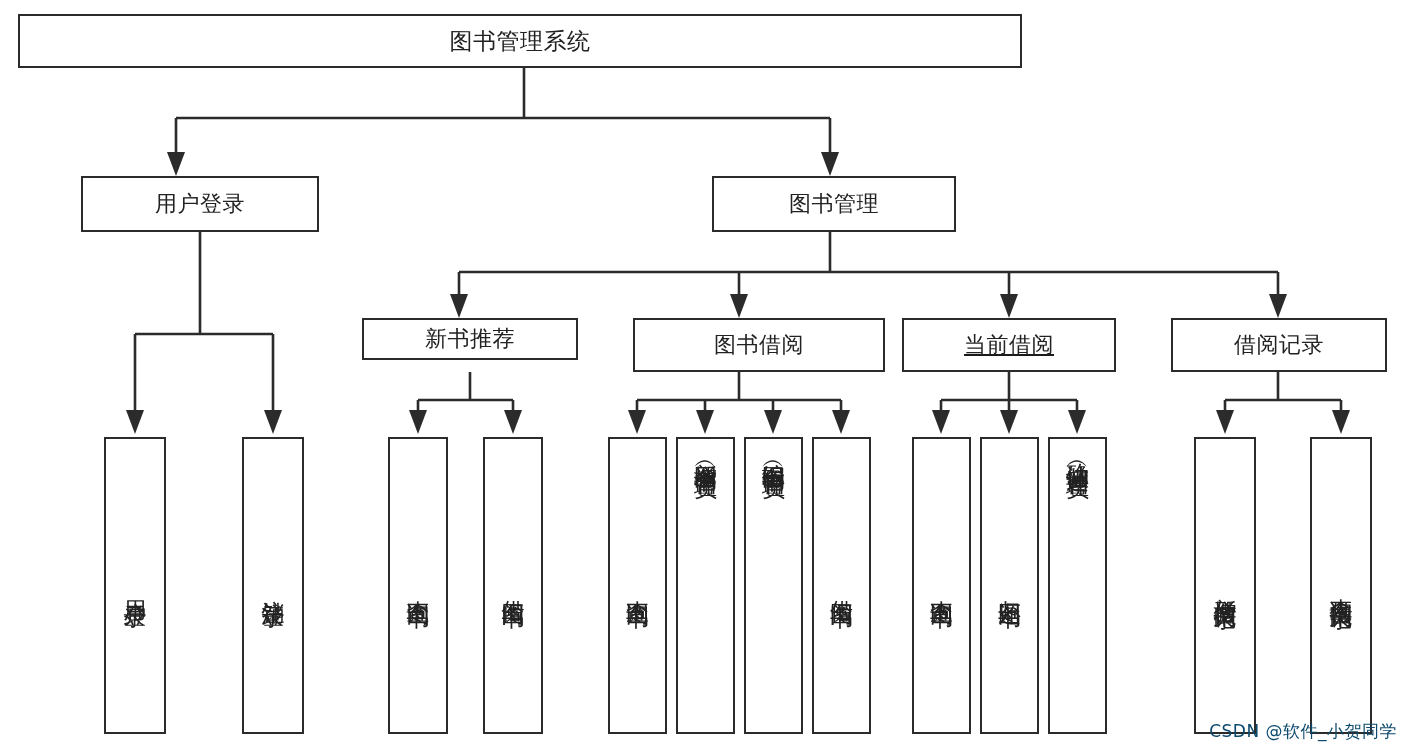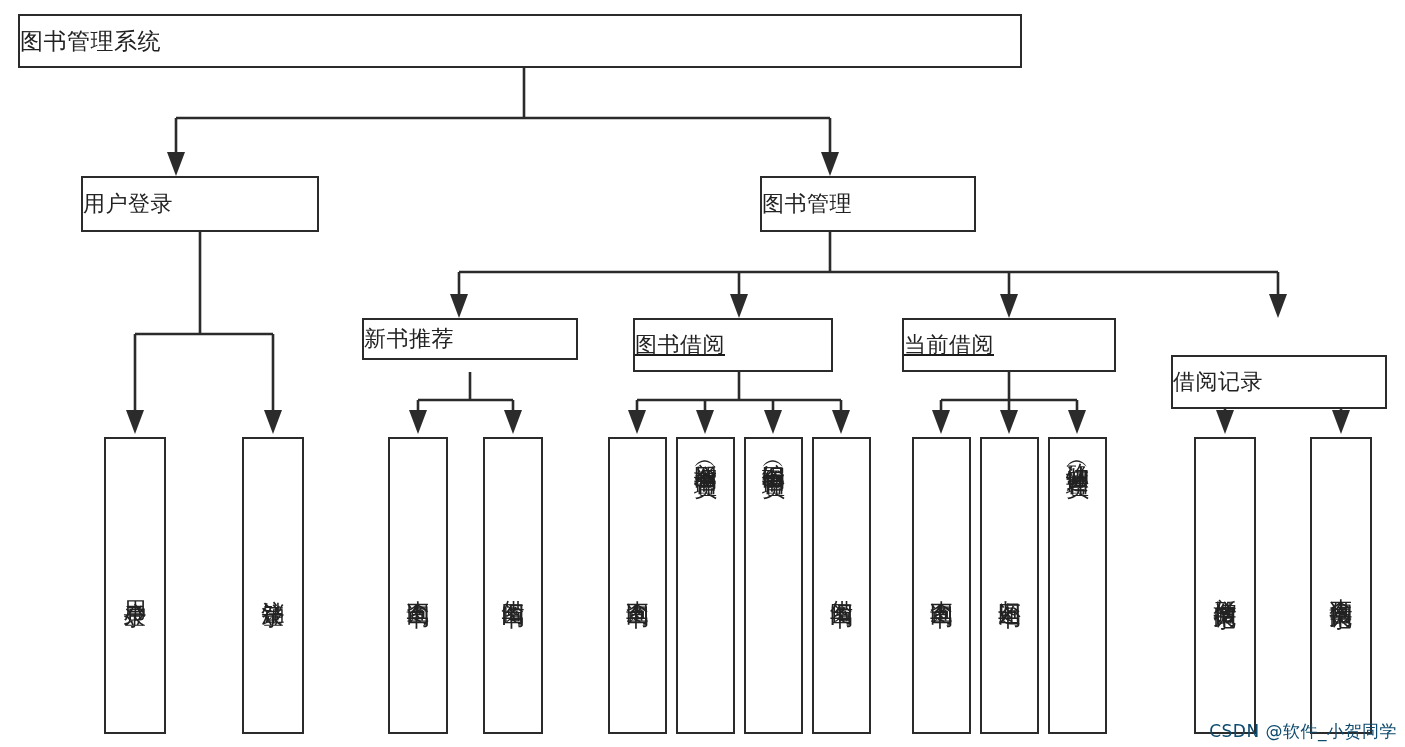--- a/index.html
+++ b/index.html
@@ -46,6 +46,7 @@
     border: 2.4px solid #2b2b2b;
     display: flex;
     align-items: center;
+    justify-content: center;
     overflow: hidden;
   }
   .node .label {

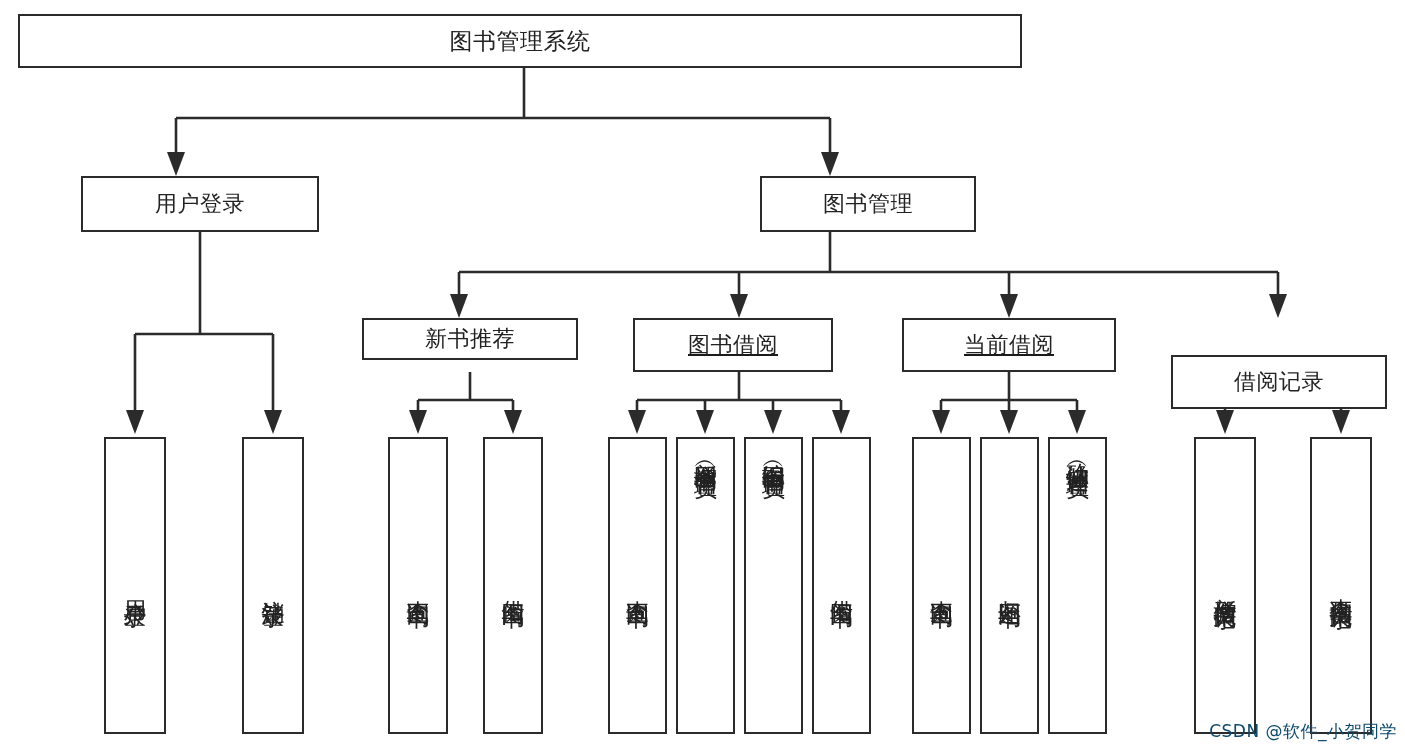--- a/index.html
+++ b/index.html
@@ -169,7 +169,7 @@
     <span class="label">用户登录</span>
   </div>
 
-  <div class="node horiz" style="left:712px; top:176px; width:216px; height:56px;margin-left:48px;">
+  <div class="node horiz" style="left:712px; top:176px; width:244px; height:56px;">
     <span class="label">图书管理</span>
   </div>
 

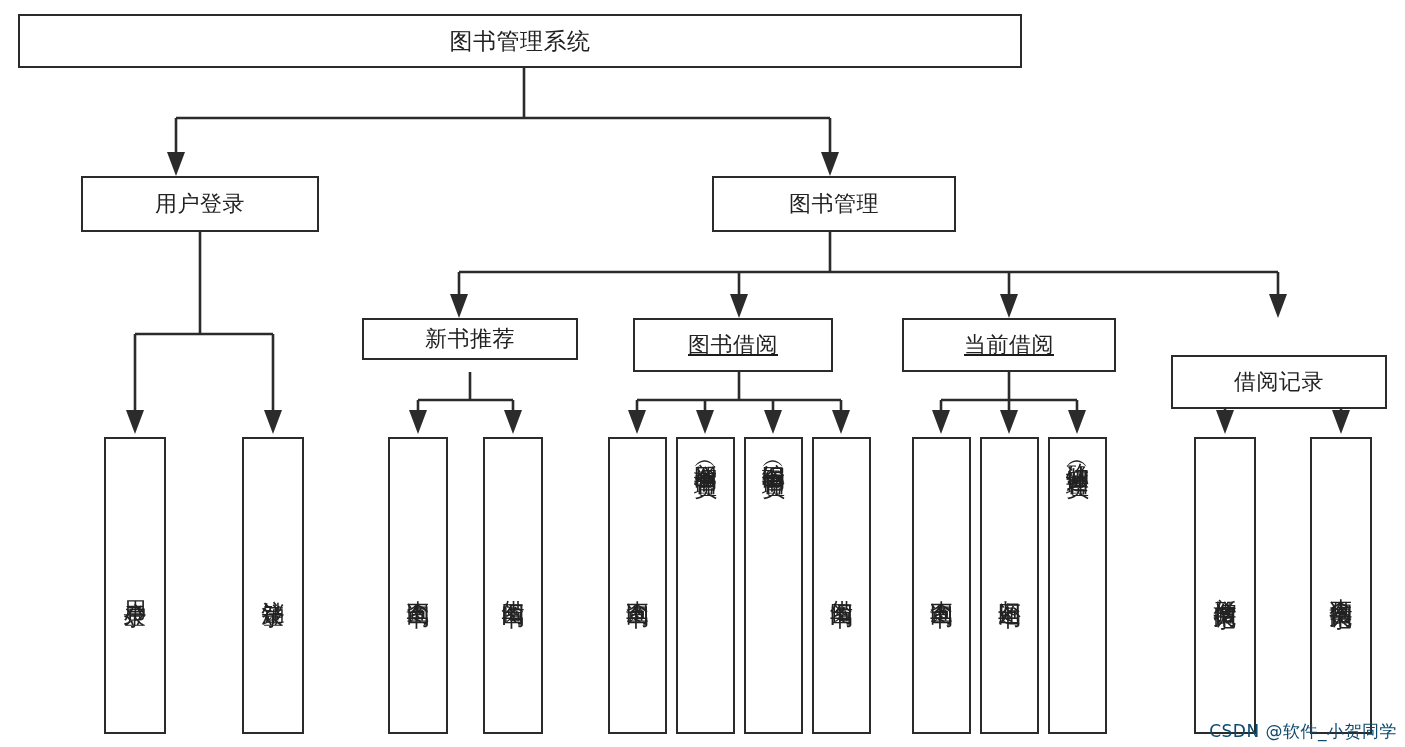--- a/index.html
+++ b/index.html
@@ -177,7 +177,7 @@
     <span class="label">新书推荐</span>
   </div>
 
-  <div class="node horiz" style="left:633px; top:318px; width:200px; height:54px;text-decoration:underline;">
+  <div class="node horiz" style="left:633px; top:318px; width:252px; height:54px;">
     <span class="label">图书借阅</span>
   </div>
 

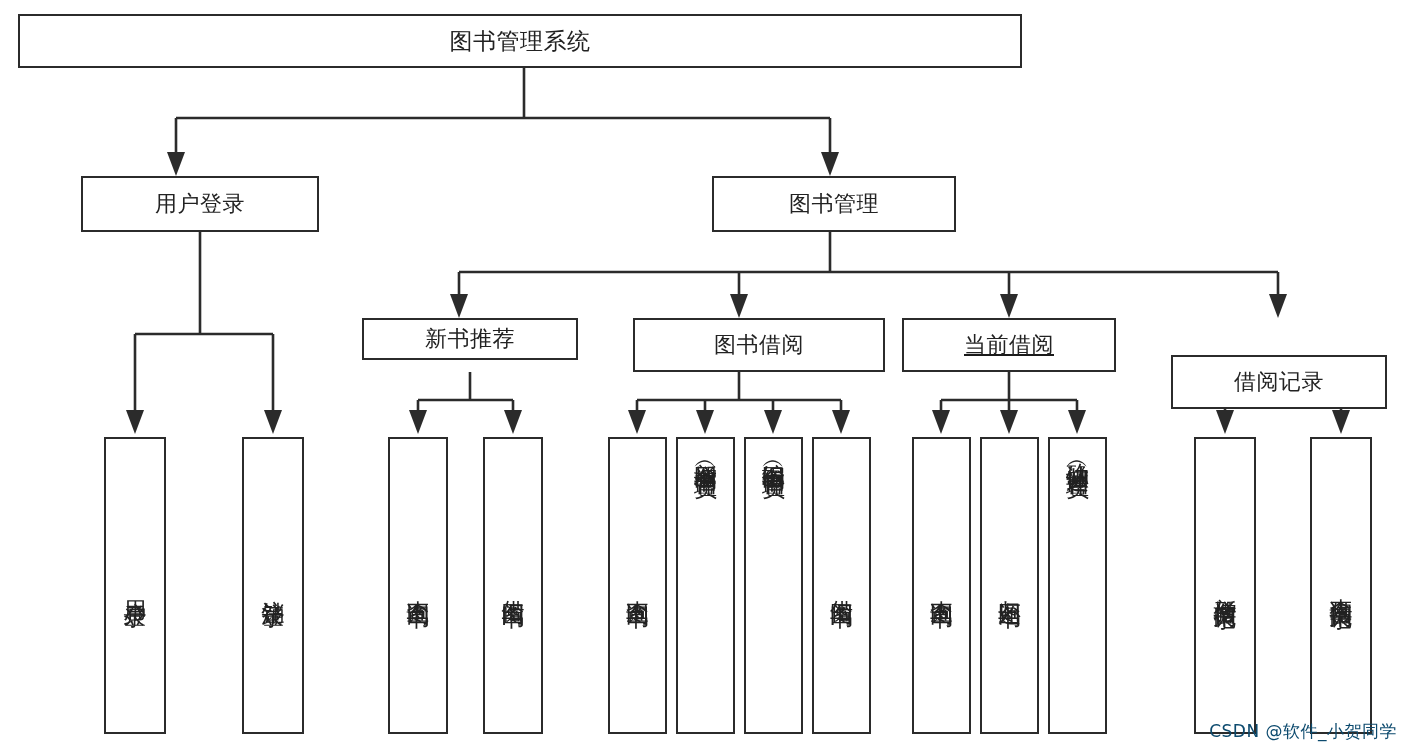--- a/index.html
+++ b/index.html
@@ -185,7 +185,7 @@
     <span class="label">当前借阅</span>
   </div>
 
-  <div class="node horiz" style="left:1171px; top:318px; width:216px; height:54px;margin-top:37px;">
+  <div class="node horiz" style="left:1171px; top:318px; width:216px; height:54px;">
     <span class="label">借阅记录</span>
   </div>
 

